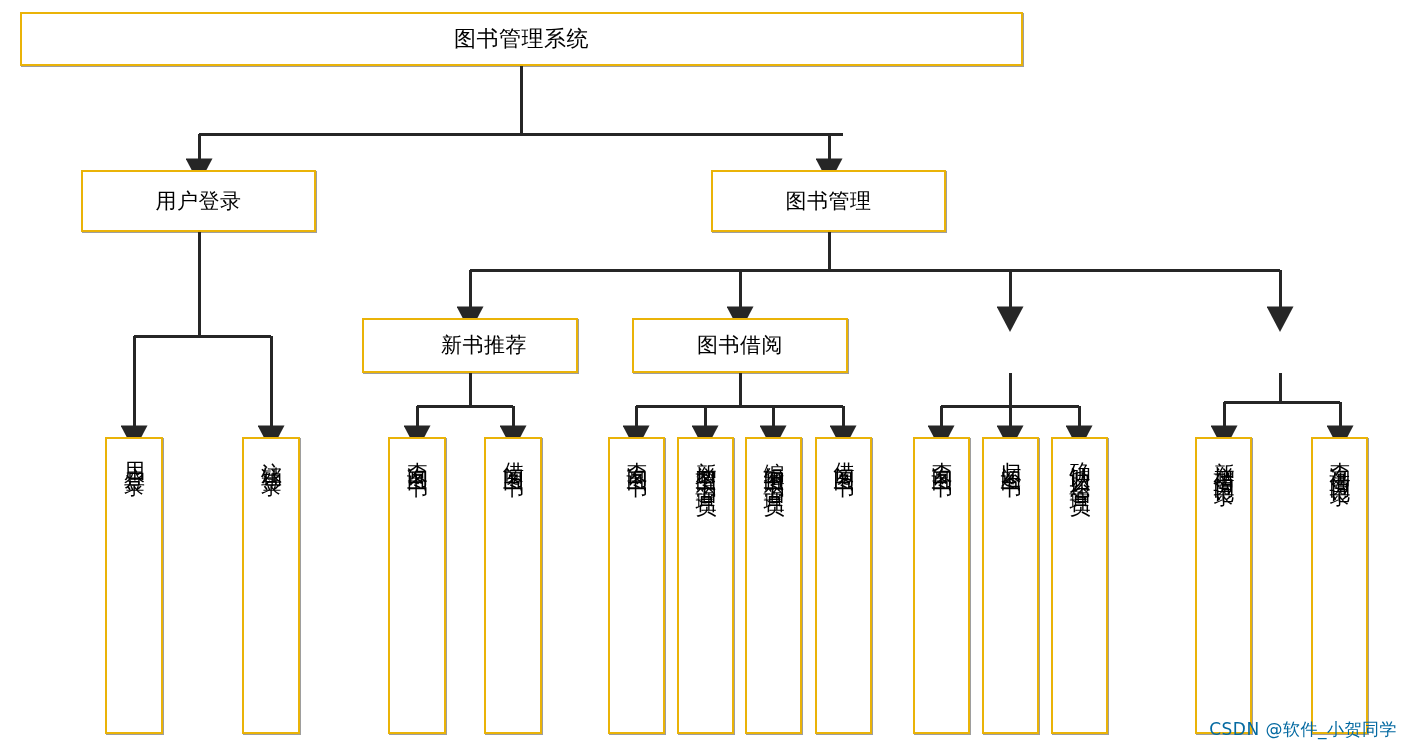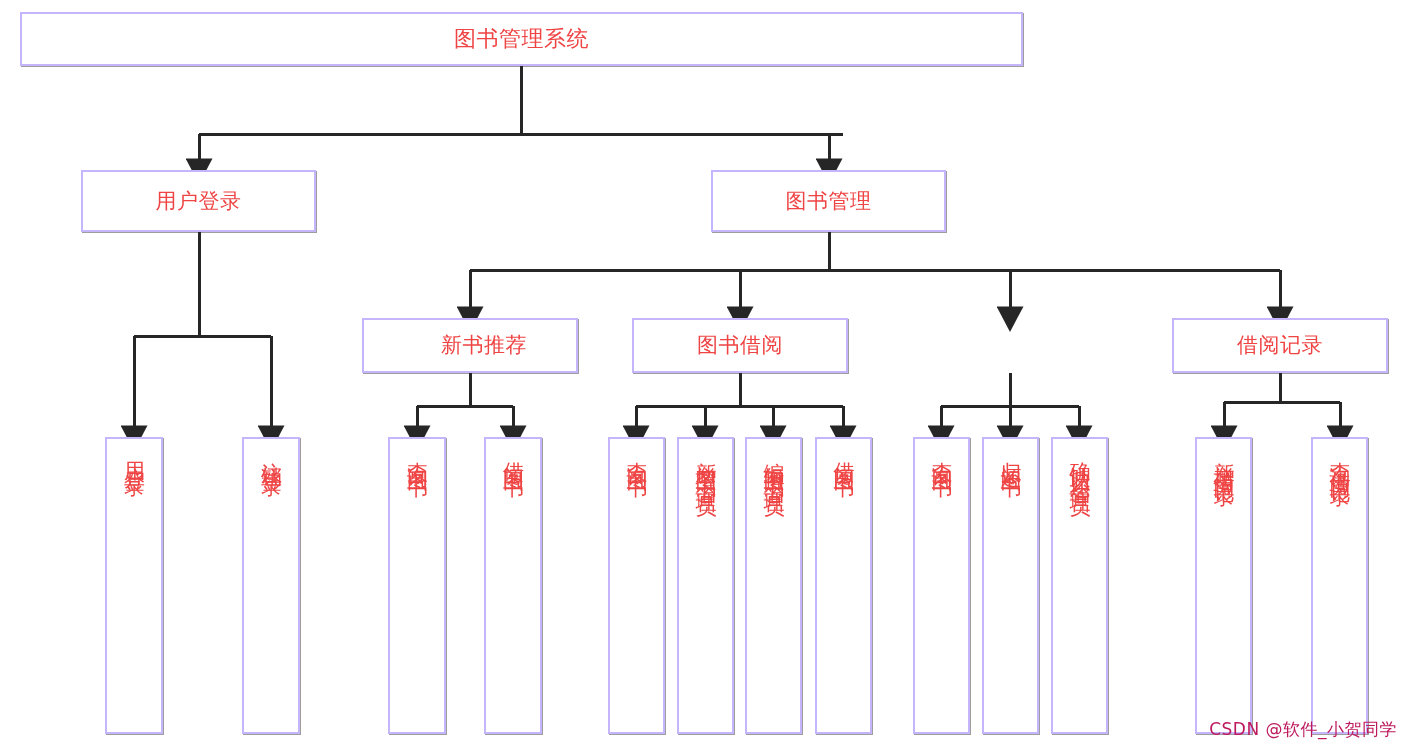--- a/index.html
+++ b/index.html
@@ -30,12 +30,12 @@
     position: absolute;
     box-sizing: border-box;
     background: #ffffff;
-    border: 2px solid #c4b5fd;
+    border: 2px solid #eab308;
     box-shadow: 1px 1px 0 0 rgba(40,40,40,0.45);
     display: flex;
     align-items: center;
     justify-content: center;
-    color: #ef4444;
+    color: #000000;
   }
   .node-label {
     display: block;

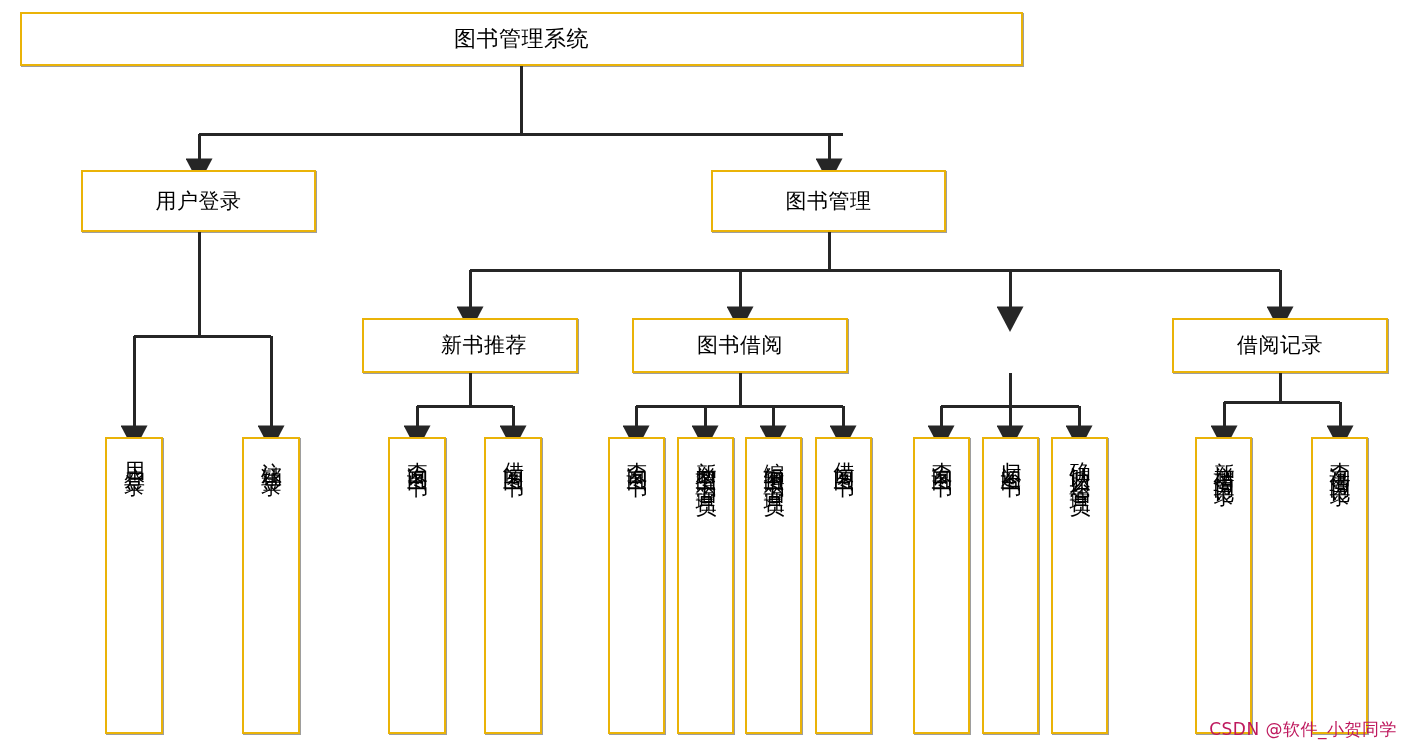--- a/index.html
+++ b/index.html
@@ -153,9 +153,6 @@
   </div>
 
 
-  <div class="node horiz" id="node-borrow-record" style="left:1172px; top:318px; width:216px; height:55px;">
-    <span class="node-label">借阅记录</span>
-  </div>
 
   <div class="node vert" style="left:105px; top:437px; width:58px; height:297px;">
     <span class="node-label">用户登录</span>

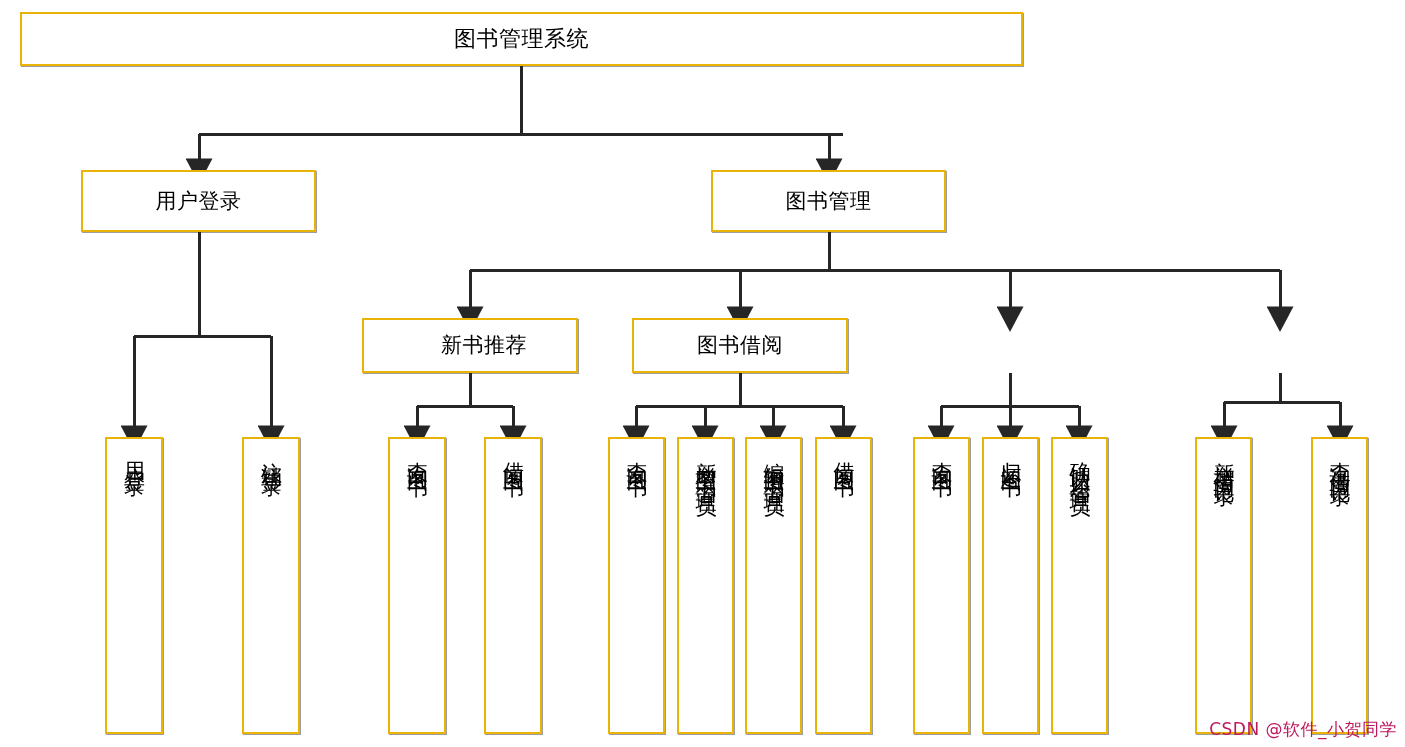--- a/index.html
+++ b/index.html
@@ -71,7 +71,7 @@
     right: 8px;
     bottom: 6px;
     font-size: 17px;
-    color: #be185d;
+    color: #0369a1;
     letter-spacing: 0.5px;
     white-space: nowrap;
     font-family: "DejaVu Sans", "Liberation Sans", sans-serif;

